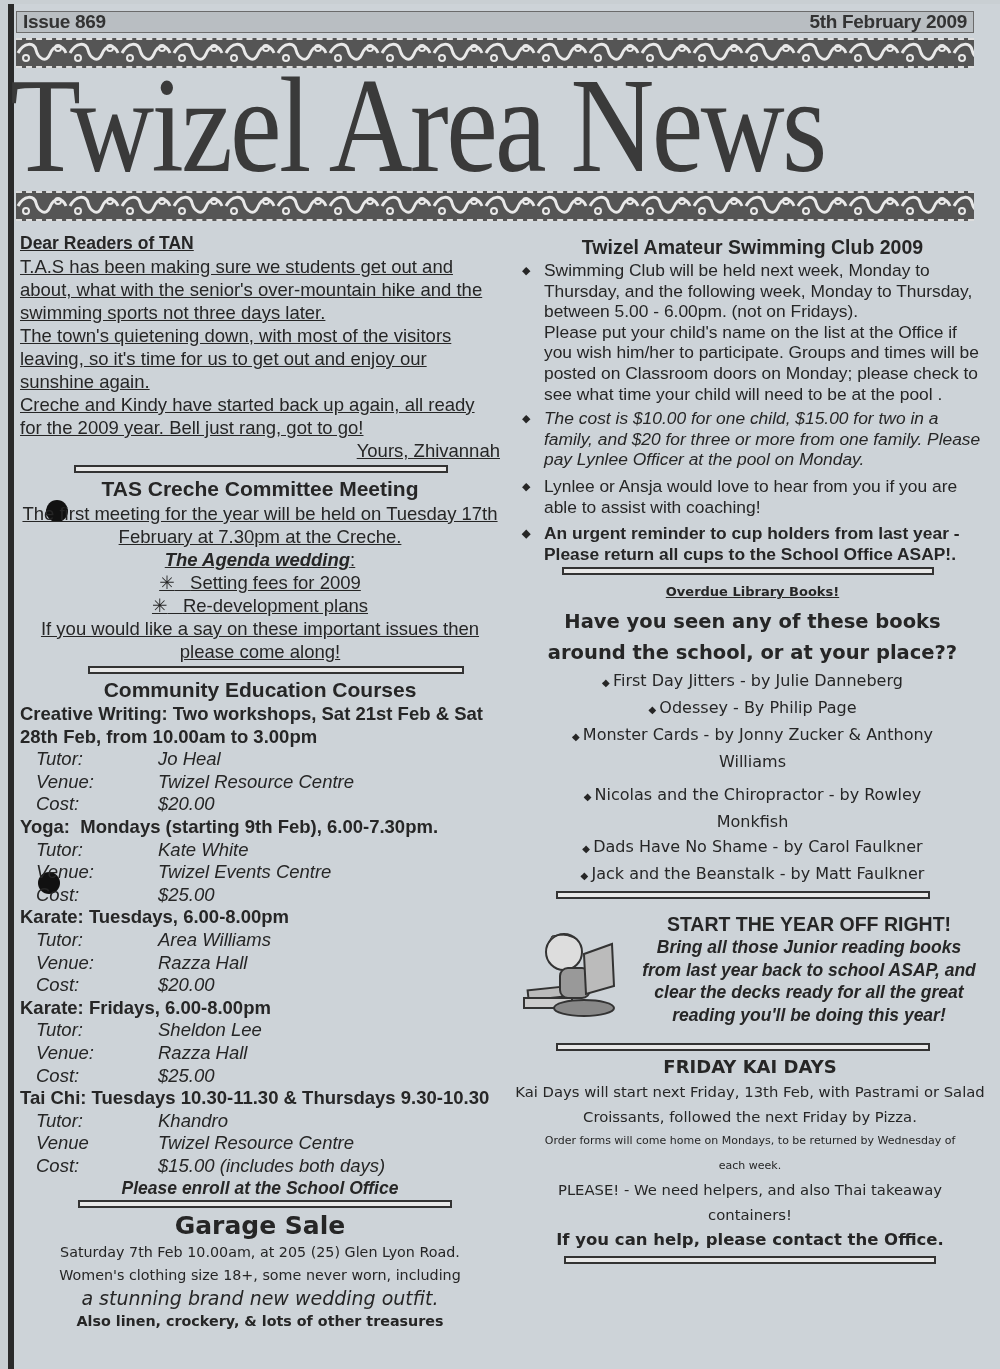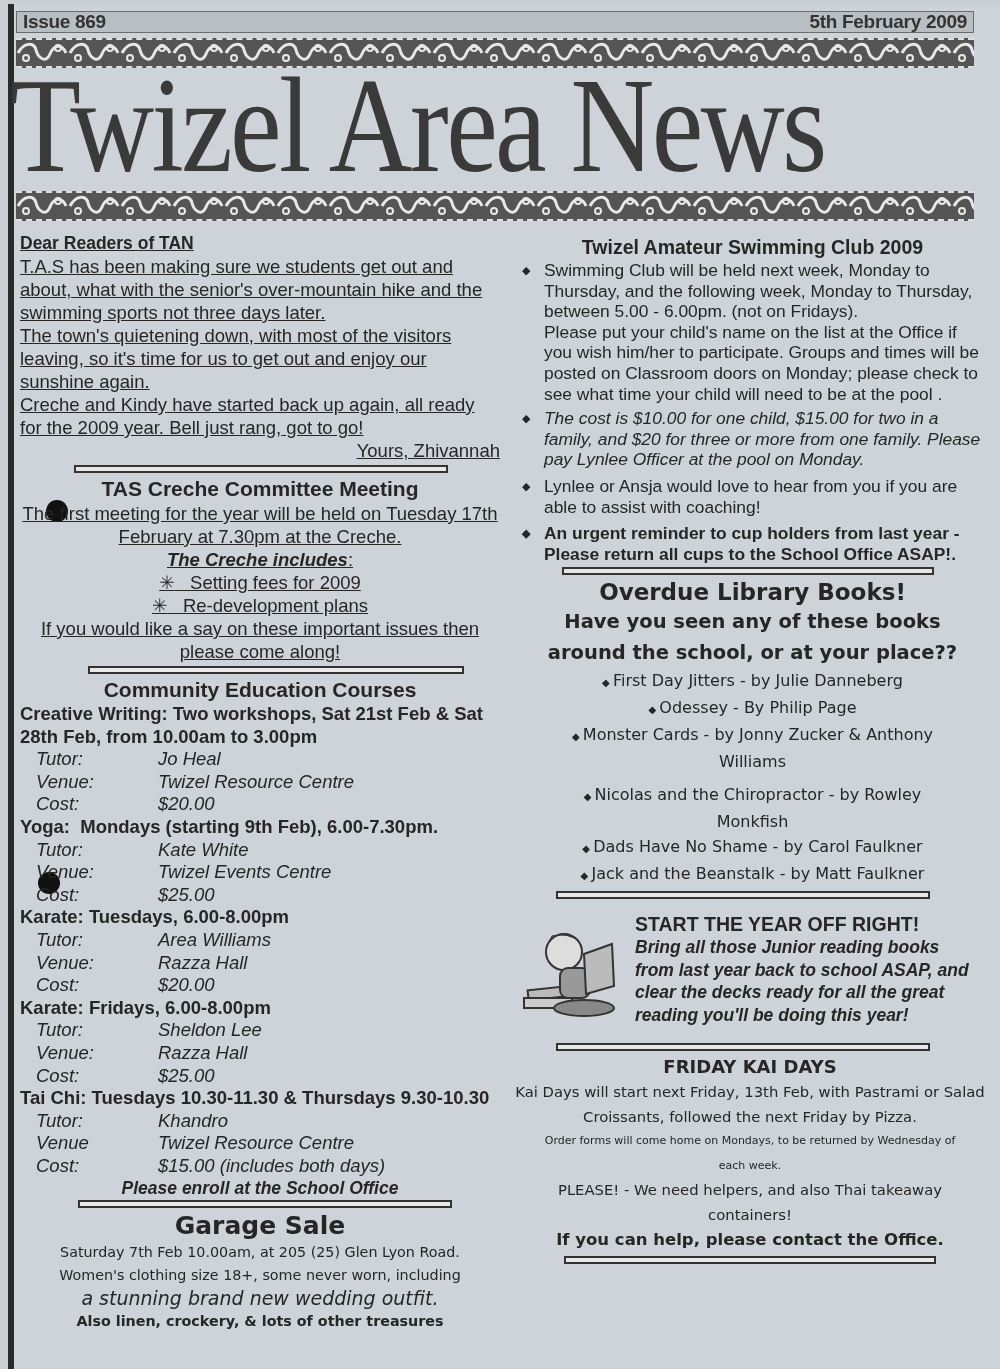--- a/index.html
+++ b/index.html
@@ -111,7 +111,7 @@
     <div class="h-sec">TAS Creche Committee Meeting</div>
     <p class="t20 center">The first meeting for the year will be held on Tuesday 17th February at 7.30pm at the Creche.</p>
     <p class="t20 center">
-      <span class="bold ital">The Creche includes</span><span>:</span>
+      <span class="bold ital">The Agenda wedding</span><span>:</span>
     </p>
     <p class="t20 center">
       <span>✳</span>&nbsp;&nbsp;&nbsp;<span>Setting fees for 2009</span>

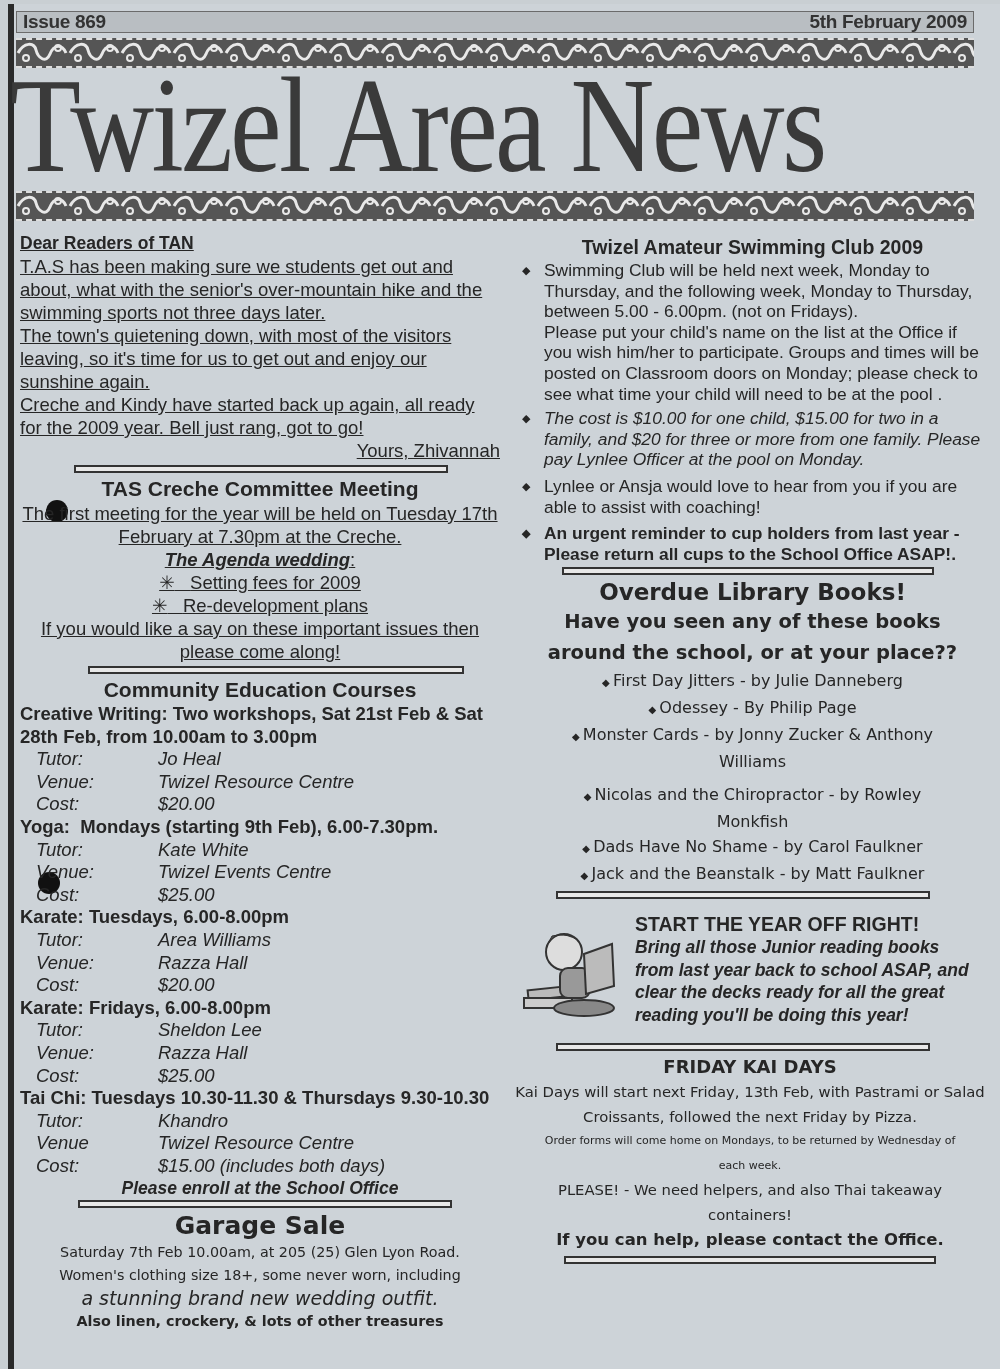--- a/index.html
+++ b/index.html
@@ -248,7 +248,7 @@
   <div class="divider" style="width:368px; margin-left:42px;"></div>
 
   <section>
-    <div class="comic center bold" style="font-size:23px; line-height:28px;">Overdue Library Books!</div>
+    <div class="comic center bold" style="font-size:13px; line-height:28px;text-decoration:underline;">Overdue Library Books!</div>
     <div class="comic center bold" style="font-size:19.5px; line-height:31px; padding:0 6px;">Have you seen any of these books around the school, or at your place??</div>
     <div class="comic book"><span style="font-size:10px;">◆ </span><span>First Day Jitters - by Julie Danneberg</span></div>
     <div class="comic book"><span style="font-size:10px;">◆ </span><span>Odessey - By Philip Page</span></div>

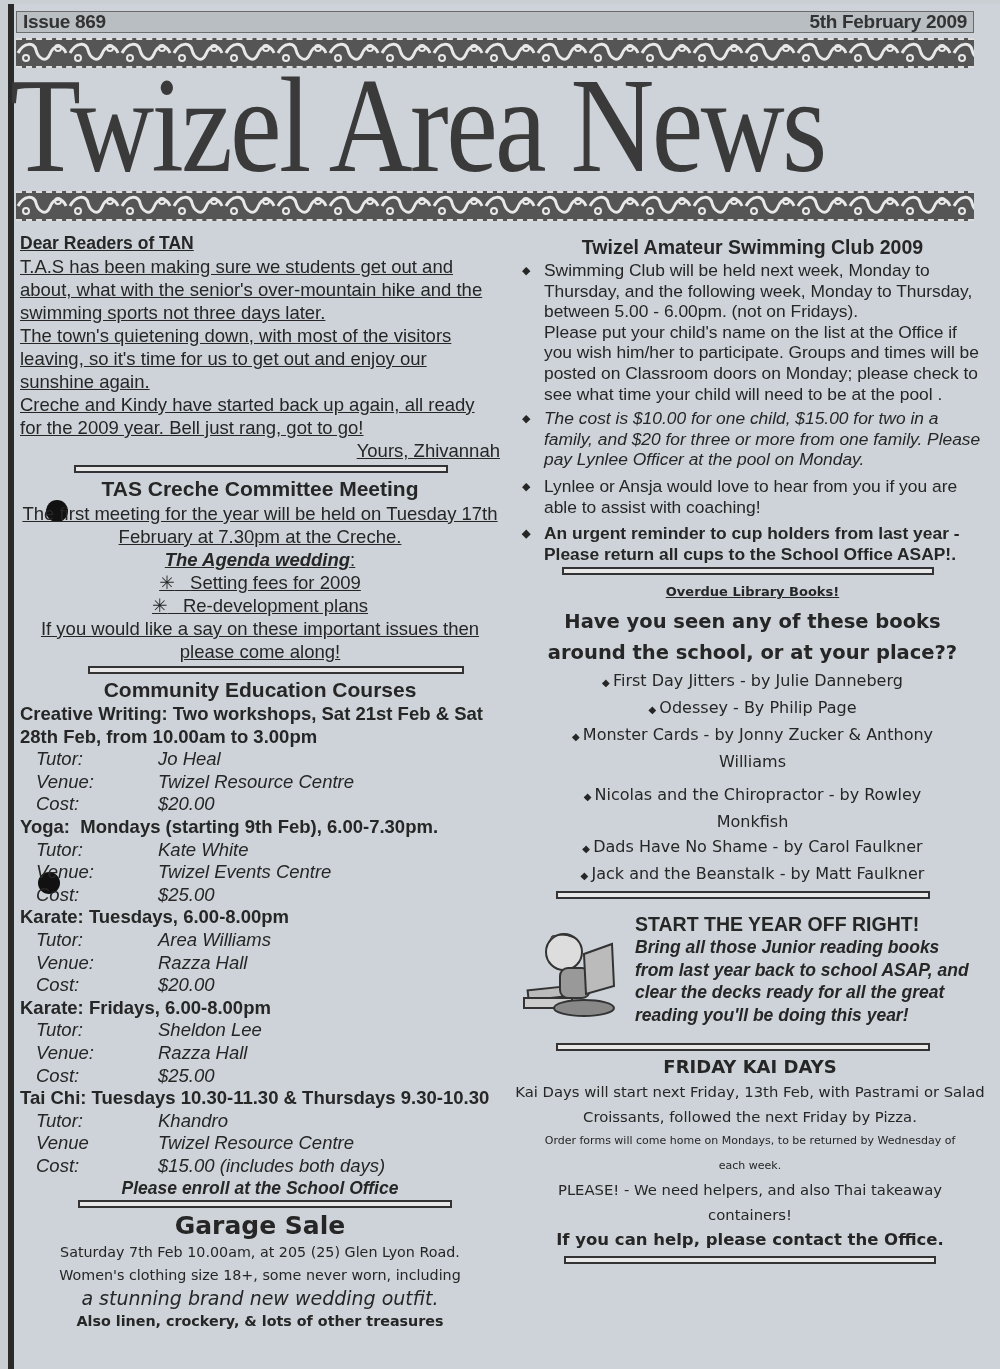--- a/index.html
+++ b/index.html
@@ -270,7 +270,7 @@
       <polygon points="64,40 92,30 94,72 66,80" fill="#bbb" stroke="#333" stroke-width="2"></polygon>
       <ellipse cx="64" cy="94" rx="30" ry="8" fill="#888" stroke="#333" stroke-width="2"></ellipse>
     </svg>
-    <div style="position:absolute; left:115px; top:10px; width:348px; text-align:left;">
+    <div style="position:absolute; left:115px; top:10px; width:348px; text-align:center;">
       <div class="bold" style="font-size:19.5px; line-height:24px;">START THE YEAR OFF RIGHT!</div>
       <div class="bold ital" style="font-size:17.5px; line-height:22.5px;">Bring all those Junior reading books from last year back to school ASAP, and clear the decks ready for all the great reading you'll be doing this year!</div>
     </div>

